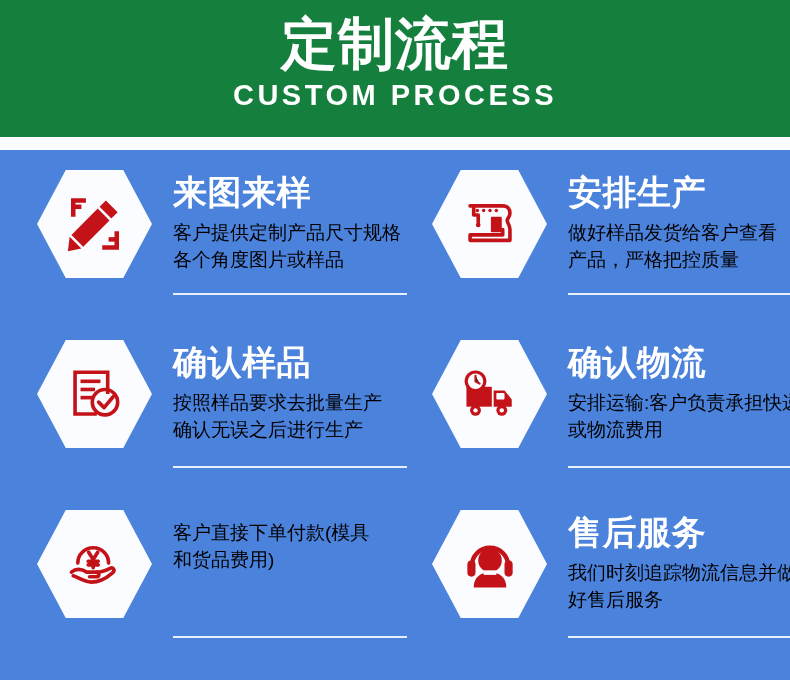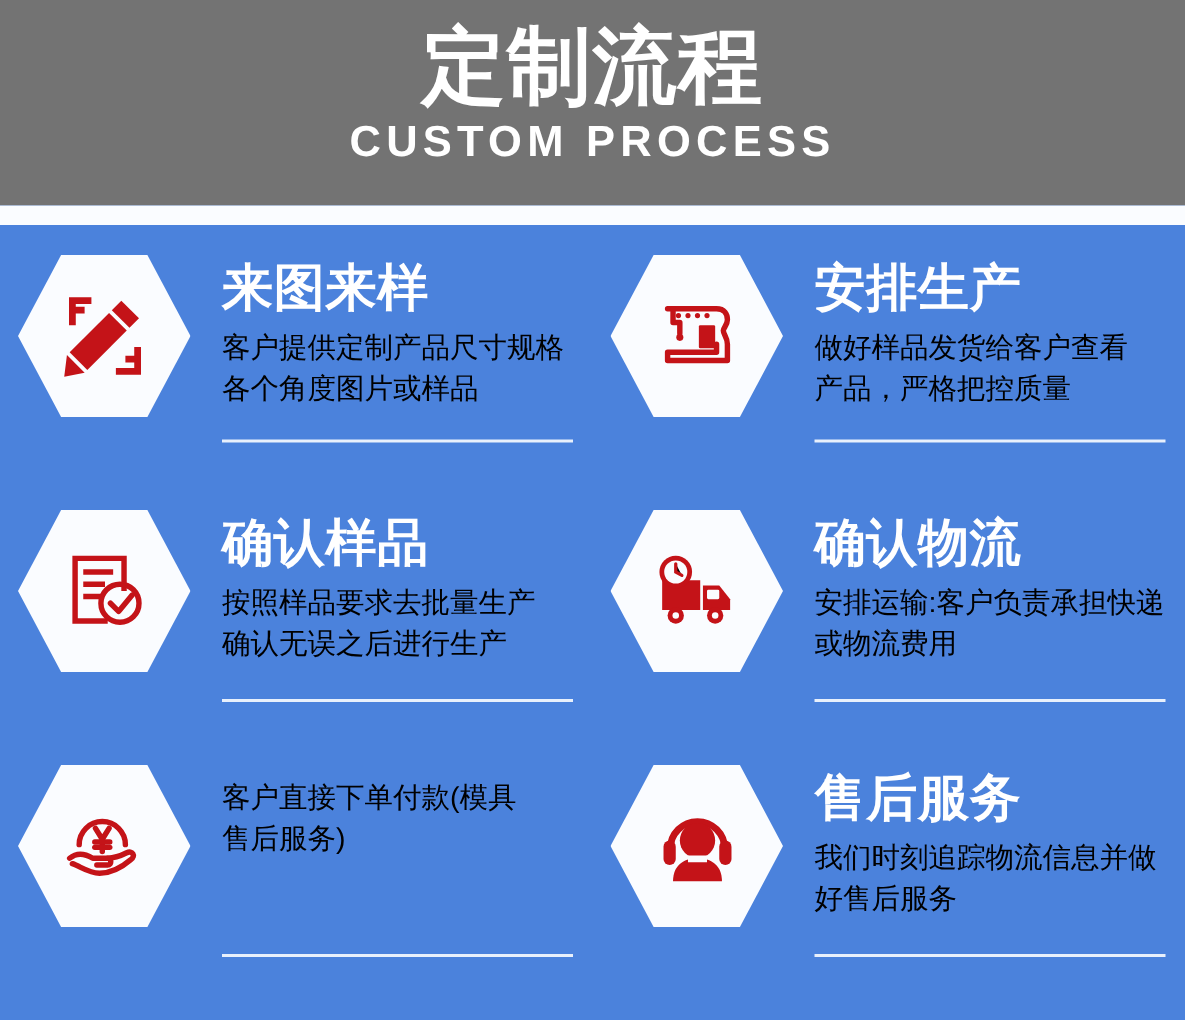--- a/index.html
+++ b/index.html
@@ -19,7 +19,7 @@
   .header {
     position:absolute; left:0; top:0;
     width:790px; height:137px;
-    background:#737373;
+    background:#15803d;
     display:flex; flex-direction:column;
     align-items:center; justify-content:flex-start;
     padding-top:12px;

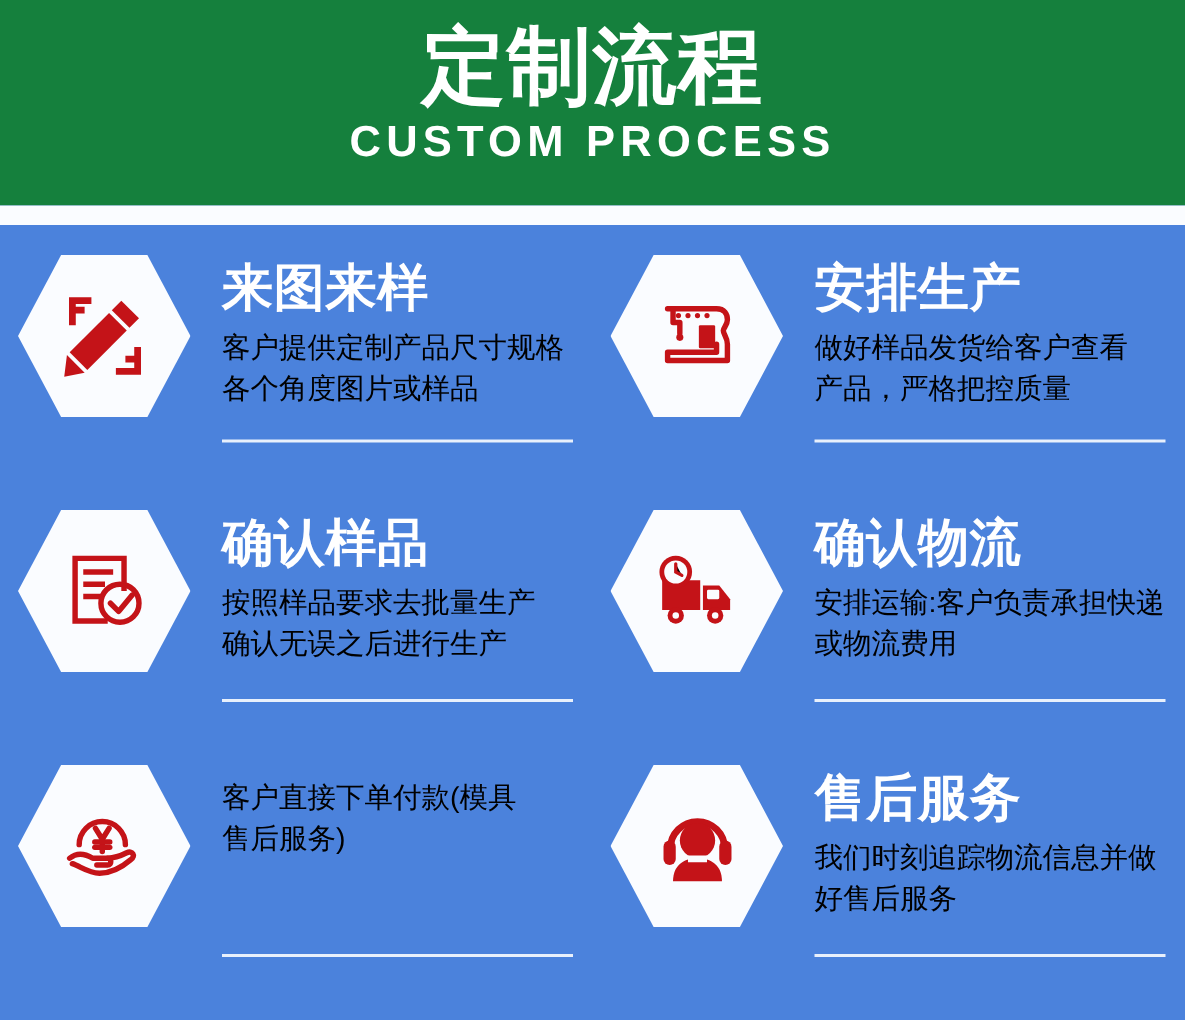--- a/index.html
+++ b/index.html
@@ -55,6 +55,7 @@
     display:grid;
     grid-template-columns:395px 395px;
     grid-template-rows:170px 170px 190px;
+    padding-left:25px;
   }
   .card {
     position:relative;

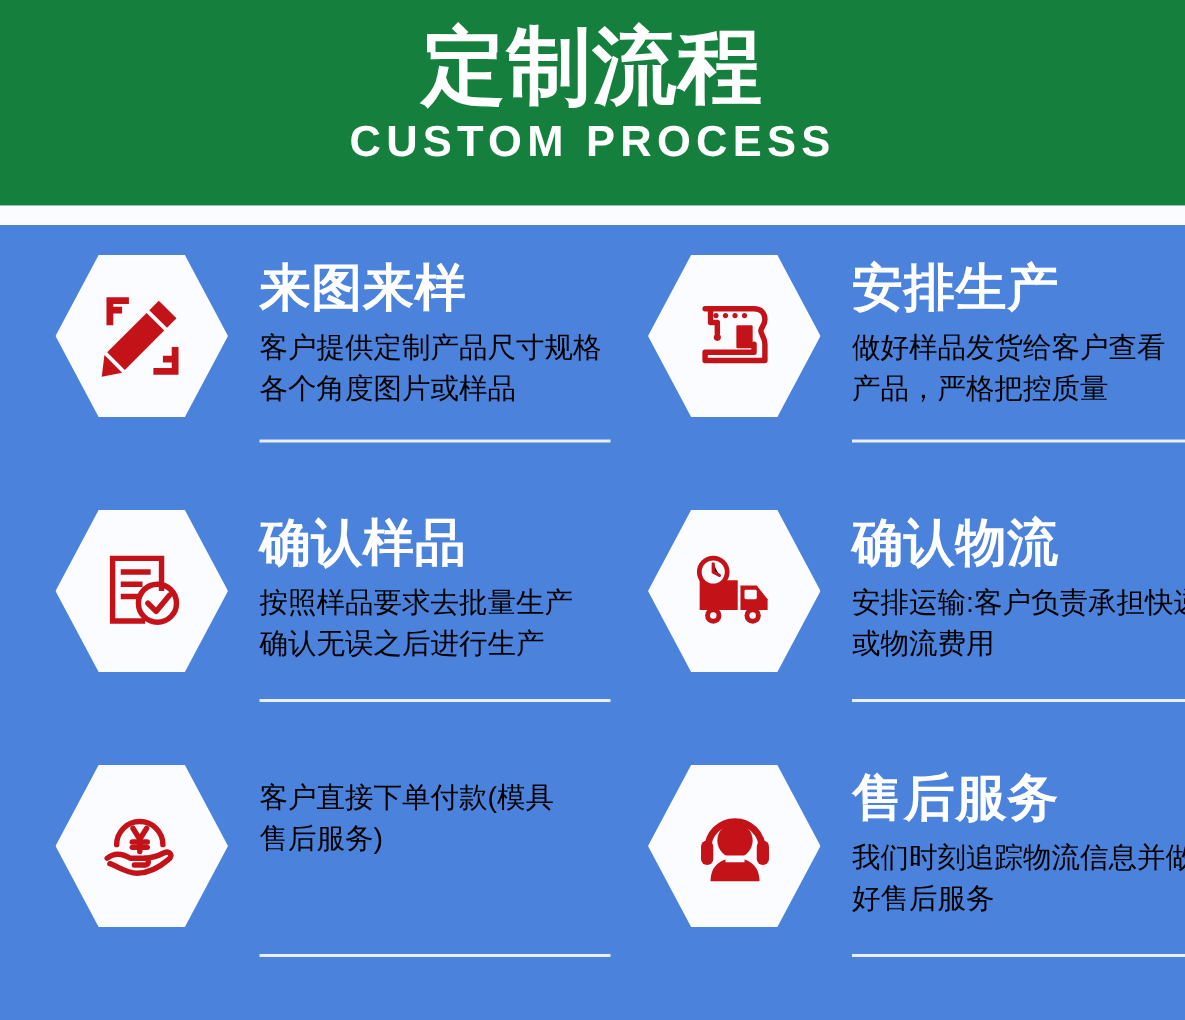--- a/index.html
+++ b/index.html
@@ -262,7 +262,7 @@
       </div>
       <div class="card-text">
         <div class="card-desc">客户直接下单付款(模具
-售后服务)</div>
+和货品费用)</div>
         <div class="card-divider"></div>
       </div>
     </div>

